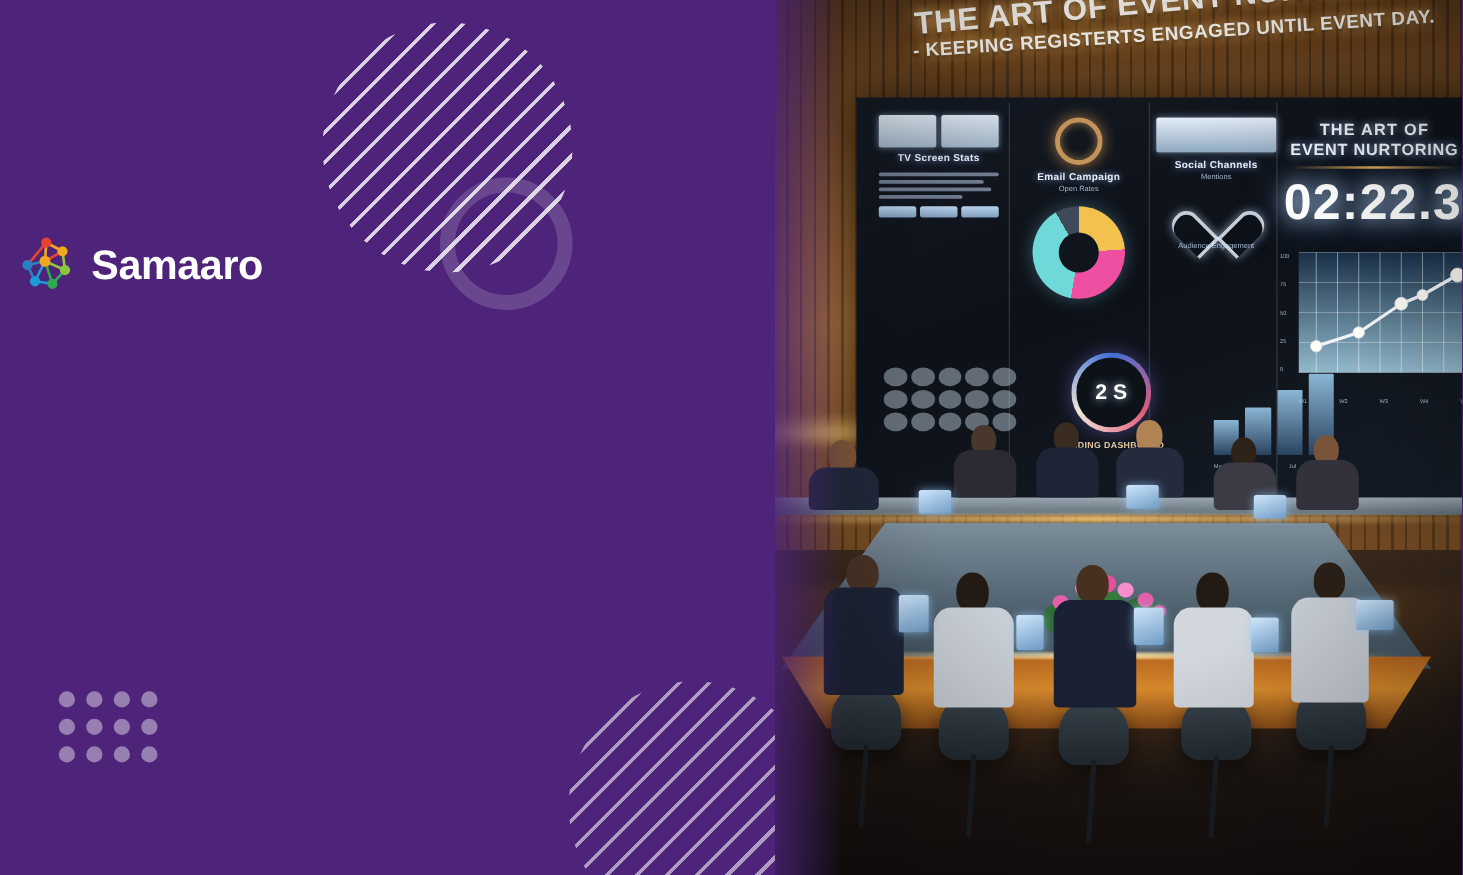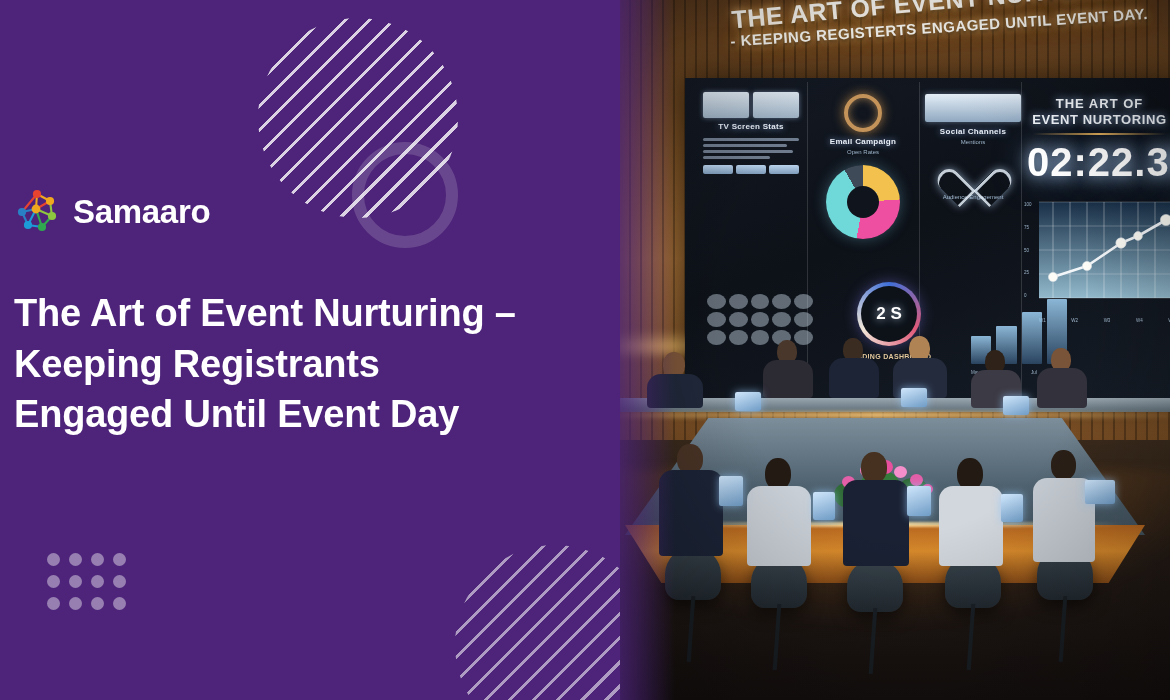--- a/index.html
+++ b/index.html
@@ -371,7 +371,6 @@
       <span class="logo-text">Samaaro</span>
     </div>
 
-    <h1 class="headline">The Art of Event Nurturing – Keeping Registrants Engaged Until Event Day</h1>
   </div>
 
   <div class="scene">

